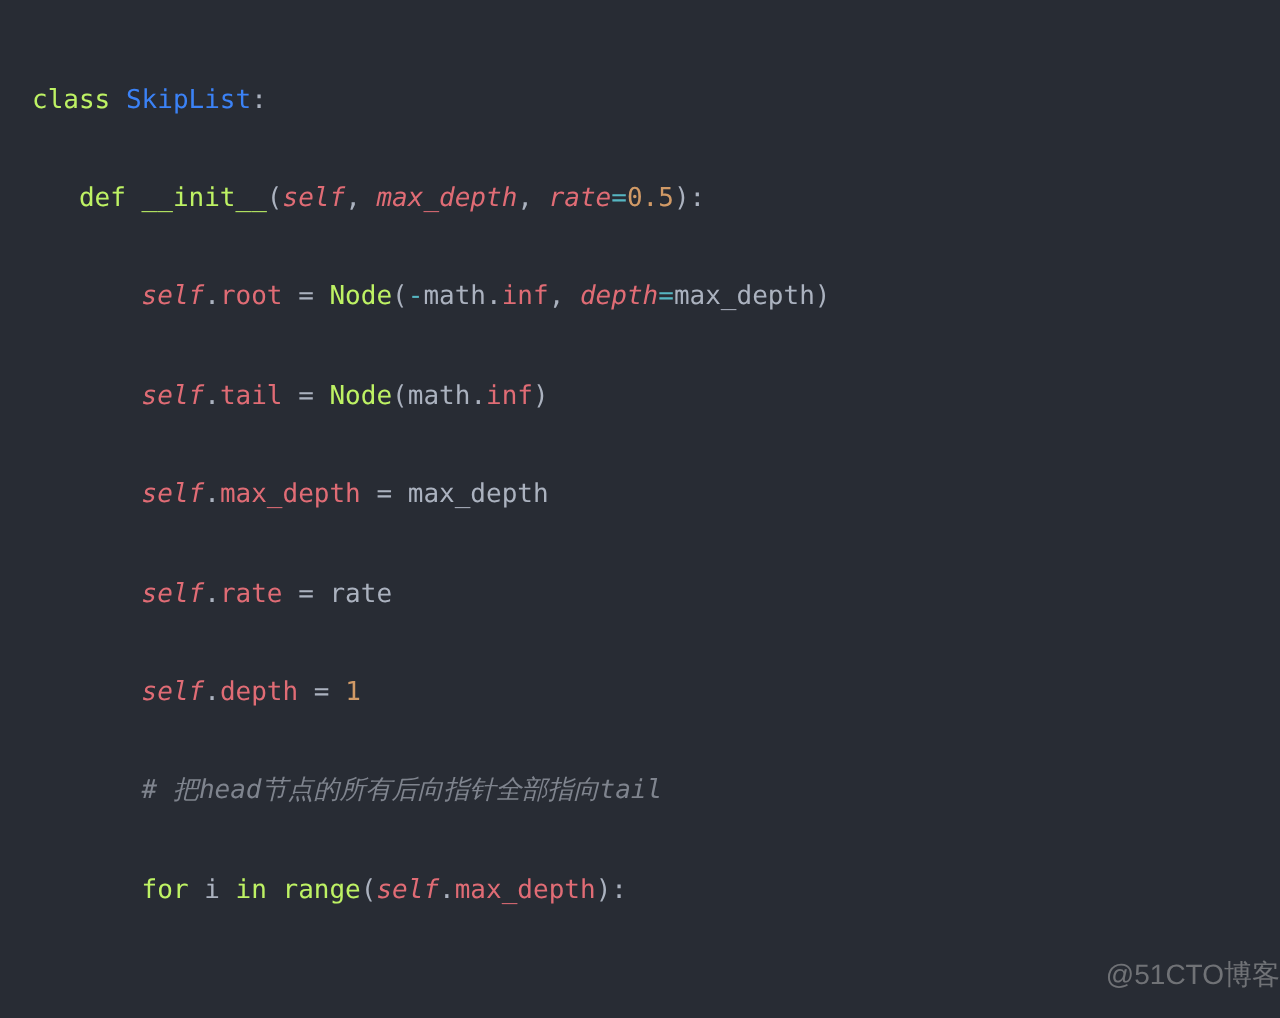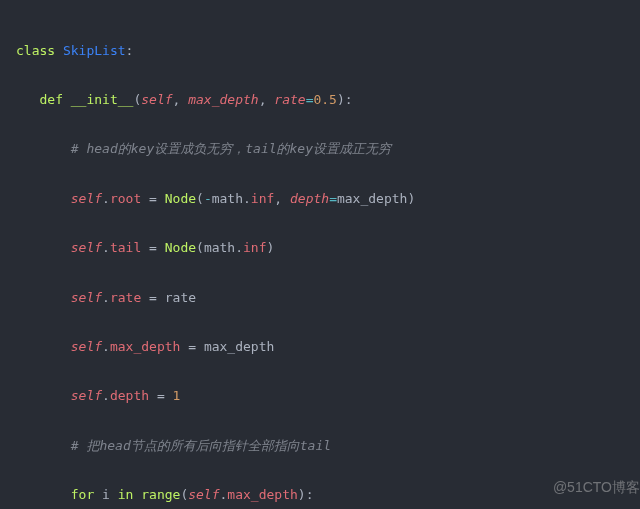--- a/index.html
+++ b/index.html
@@ -45,7 +45,6 @@
 <div class="code-block">
 <span class="line"><span class="kw">class</span> <span class="cls">SkipList</span><span class="punc">:</span></span>
 <span class="line">   <span class="kw">def</span> <span class="fn">__init__</span><span class="punc">(</span><span class="self">self</span><span class="punc">, </span><span class="param">max_depth</span><span class="punc">, </span><span class="param">rate</span><span class="op">=</span><span class="num">0.5</span><span class="punc">):</span></span>
-<span class="line">       <span class="comment"># head的key设置成负无穷，tail的key设置成正无穷</span></span>
 <span class="line">       <span class="self">self</span><span class="punc">.</span><span class="prop">root</span><span class="punc"> = </span><span class="fn">Node</span><span class="punc">(</span><span class="op">-</span><span class="punc">math</span><span class="punc">.</span><span class="prop">inf</span><span class="punc">, </span><span class="param">depth</span><span class="op">=</span><span class="punc">max_depth</span><span class="punc">)</span></span>
 <span class="line">       <span class="self">self</span><span class="punc">.</span><span class="prop">tail</span><span class="punc"> = </span><span class="fn">Node</span><span class="punc">(</span><span class="punc">math</span><span class="punc">.</span><span class="prop">inf</span><span class="punc">)</span></span>
 <span class="line">       <span class="self">self</span><span class="punc">.</span><span class="prop">rate</span><span class="punc"> = </span><span class="punc">rate</span></span>

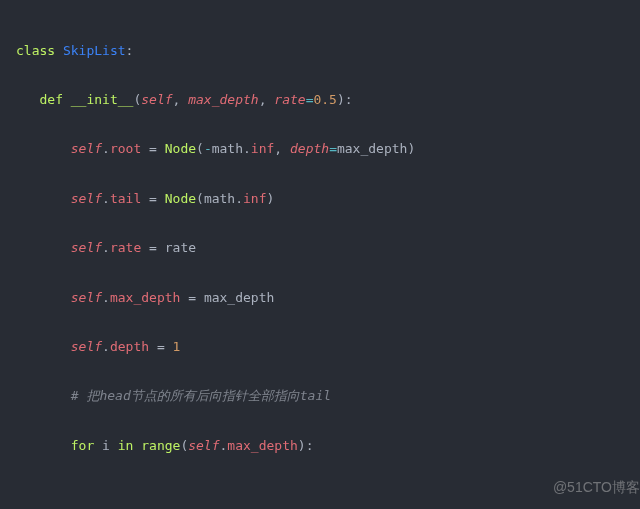--- a/index.html
+++ b/index.html
@@ -47,8 +47,8 @@
 <span class="line">   <span class="kw">def</span> <span class="fn">__init__</span><span class="punc">(</span><span class="self">self</span><span class="punc">, </span><span class="param">max_depth</span><span class="punc">, </span><span class="param">rate</span><span class="op">=</span><span class="num">0.5</span><span class="punc">):</span></span>
 <span class="line">       <span class="self">self</span><span class="punc">.</span><span class="prop">root</span><span class="punc"> = </span><span class="fn">Node</span><span class="punc">(</span><span class="op">-</span><span class="punc">math</span><span class="punc">.</span><span class="prop">inf</span><span class="punc">, </span><span class="param">depth</span><span class="op">=</span><span class="punc">max_depth</span><span class="punc">)</span></span>
 <span class="line">       <span class="self">self</span><span class="punc">.</span><span class="prop">tail</span><span class="punc"> = </span><span class="fn">Node</span><span class="punc">(</span><span class="punc">math</span><span class="punc">.</span><span class="prop">inf</span><span class="punc">)</span></span>
+<span class="line">       <span class="self">self</span><span class="punc">.</span><span class="prop">max_depth</span><span class="punc"> = </span><span class="punc">max_depth</span></span>
 <span class="line">       <span class="self">self</span><span class="punc">.</span><span class="prop">rate</span><span class="punc"> = </span><span class="punc">rate</span></span>
-<span class="line">       <span class="self">self</span><span class="punc">.</span><span class="prop">max_depth</span><span class="punc"> = </span><span class="punc">max_depth</span></span>
 <span class="line">       <span class="self">self</span><span class="punc">.</span><span class="prop">depth</span><span class="punc"> = </span><span class="num">1</span></span>
 <span class="line">       <span class="comment"># 把head节点的所有后向指针全部指向tail</span></span>
 <span class="line">       <span class="kw">for</span> <span class="punc">i</span> <span class="kw">in</span> <span class="fn">range</span><span class="punc">(</span><span class="self">self</span><span class="punc">.</span><span class="prop">max_depth</span><span class="punc">):</span></span>

